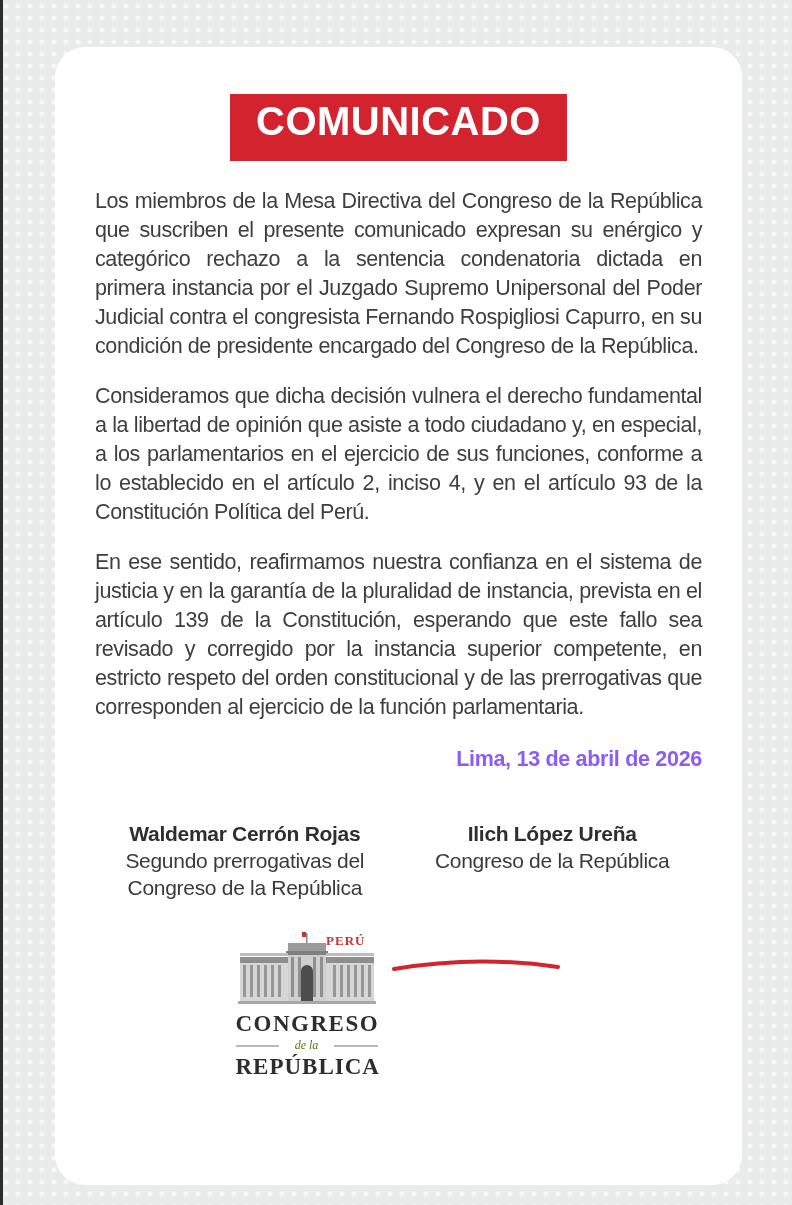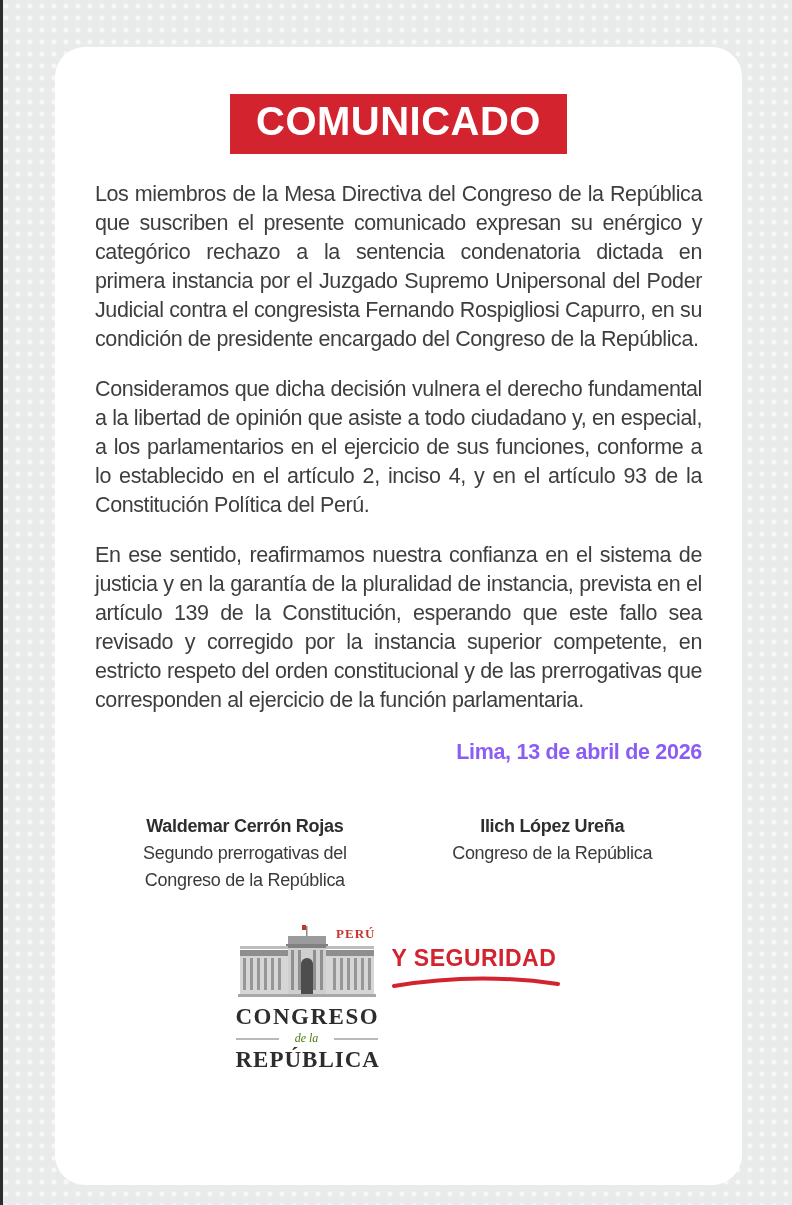--- a/index.html
+++ b/index.html
@@ -28,7 +28,7 @@
     font-size:40px;
     font-weight:bold;
     letter-spacing:0.5px;
-    padding:5px 26px 10px 26px;
+    padding:5px 26px 17px 26px;
   }
   .content{ padding:0 40px; }
   .body-text{ margin-top:26px; }

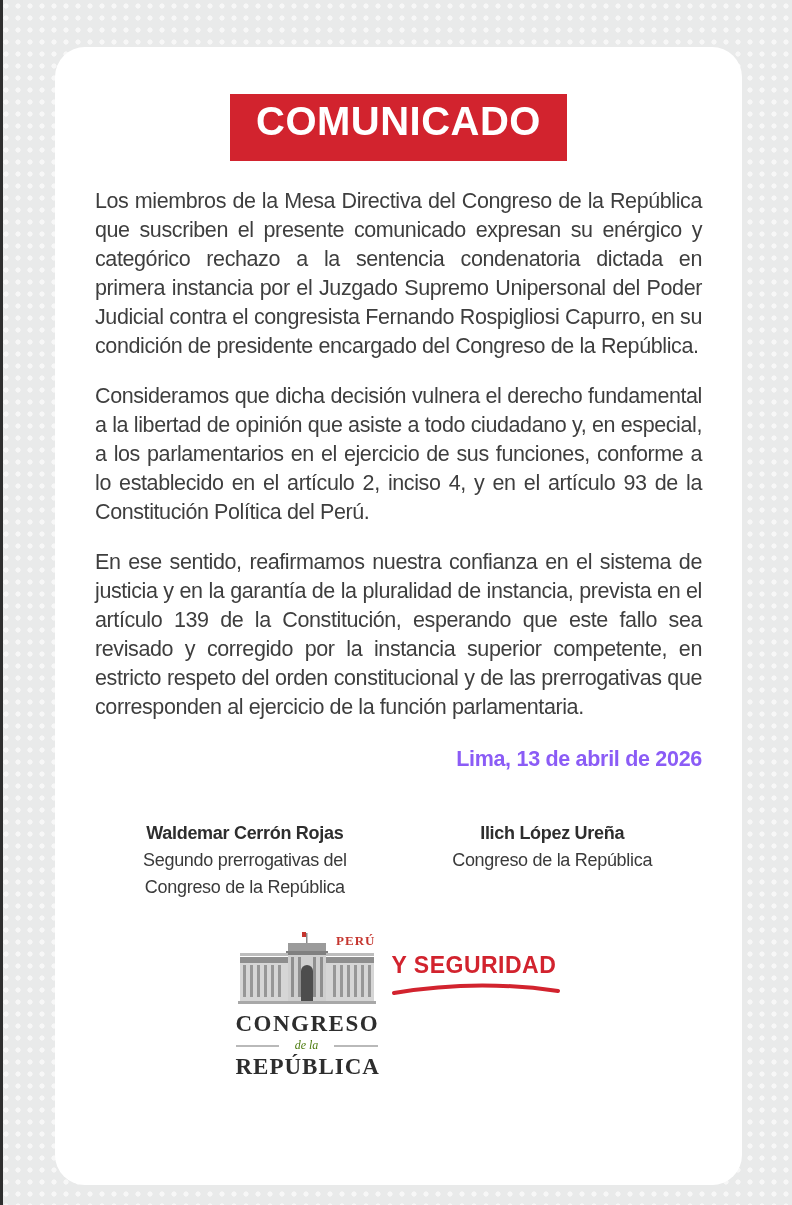--- a/index.html
+++ b/index.html
@@ -58,7 +58,7 @@
     width:48%;
     text-align:center;
     color:#3a3a3a;
-    font-size:18px;
+    font-size:21px;
     line-height:27px;
     letter-spacing:-0.3px;
   }

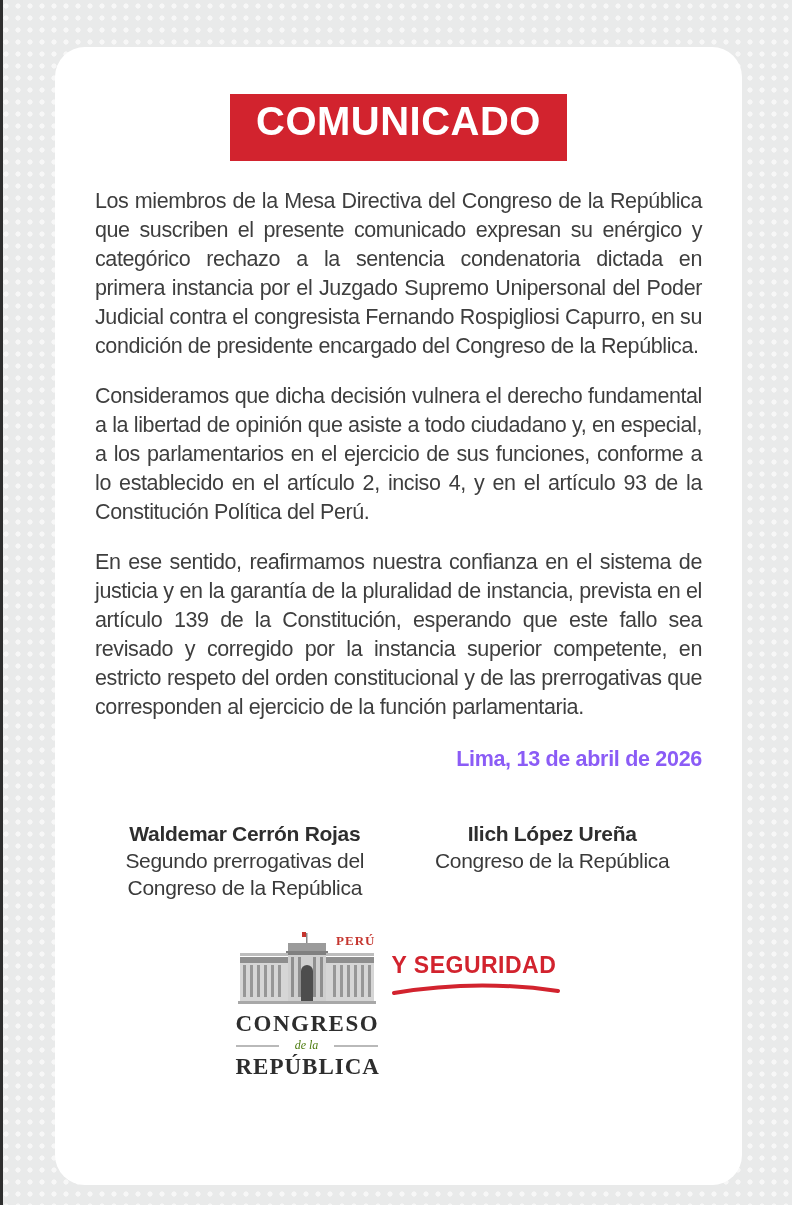--- a/index.html
+++ b/index.html
@@ -73,7 +73,7 @@
   .congress-logo{ width:142px; text-align:center; }
   .congress-logo .building{ position:relative; width:142px; height:78px; }
   .congress-logo .country{
-    position:absolute; top:2px; right:2px;
+    position:absolute; top:2px; right:12px;
     font-family:"Liberation Serif", serif;
     font-size:13px; font-weight:bold; letter-spacing:1px;
     color:#c5352e;

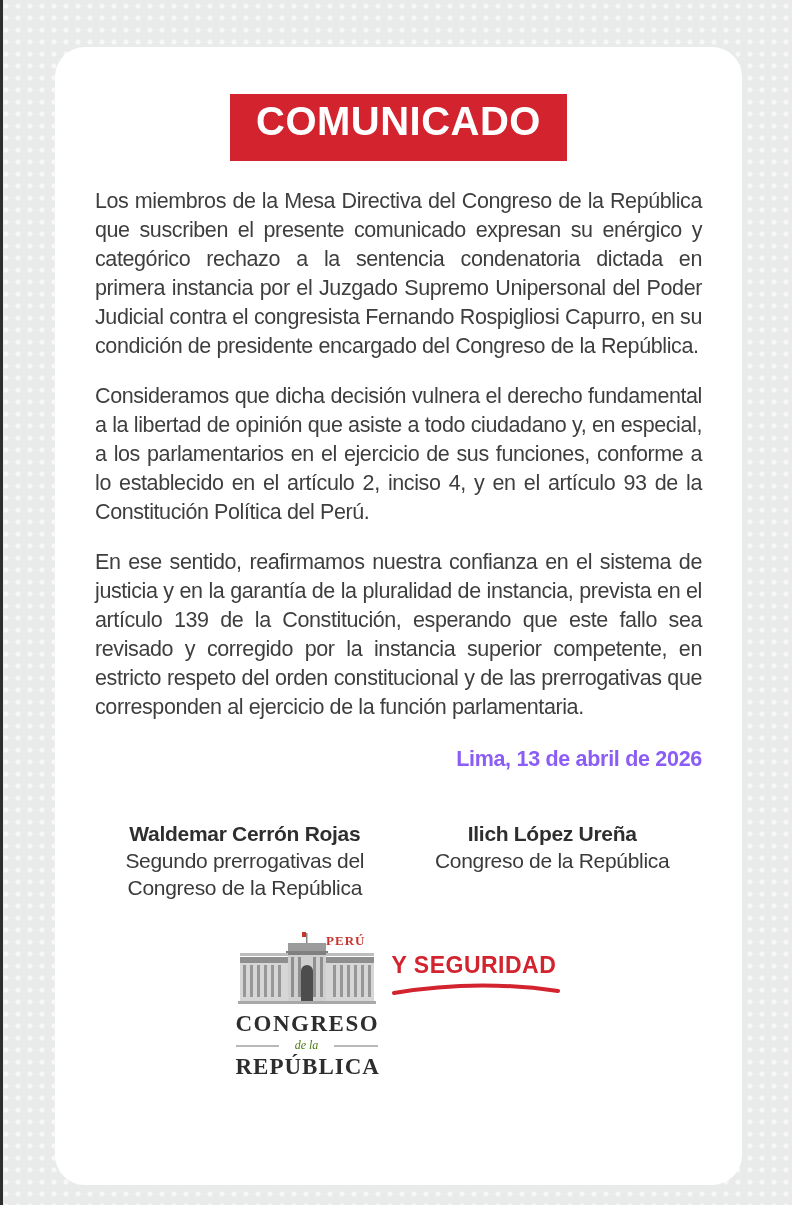--- a/index.html
+++ b/index.html
@@ -187,7 +187,6 @@
       </div>
 
       <div class="campaign-logo">
-        <div class="c2">Y SEGURIDAD</div>
         <svg class="swoosh" width="168" height="14" viewBox="0 0 168 14">
           <path d="M2 12 Q84 -2 166 10" fill="none" stroke="#d2232e" stroke-width="4" stroke-linecap="round"></path>
         </svg>

